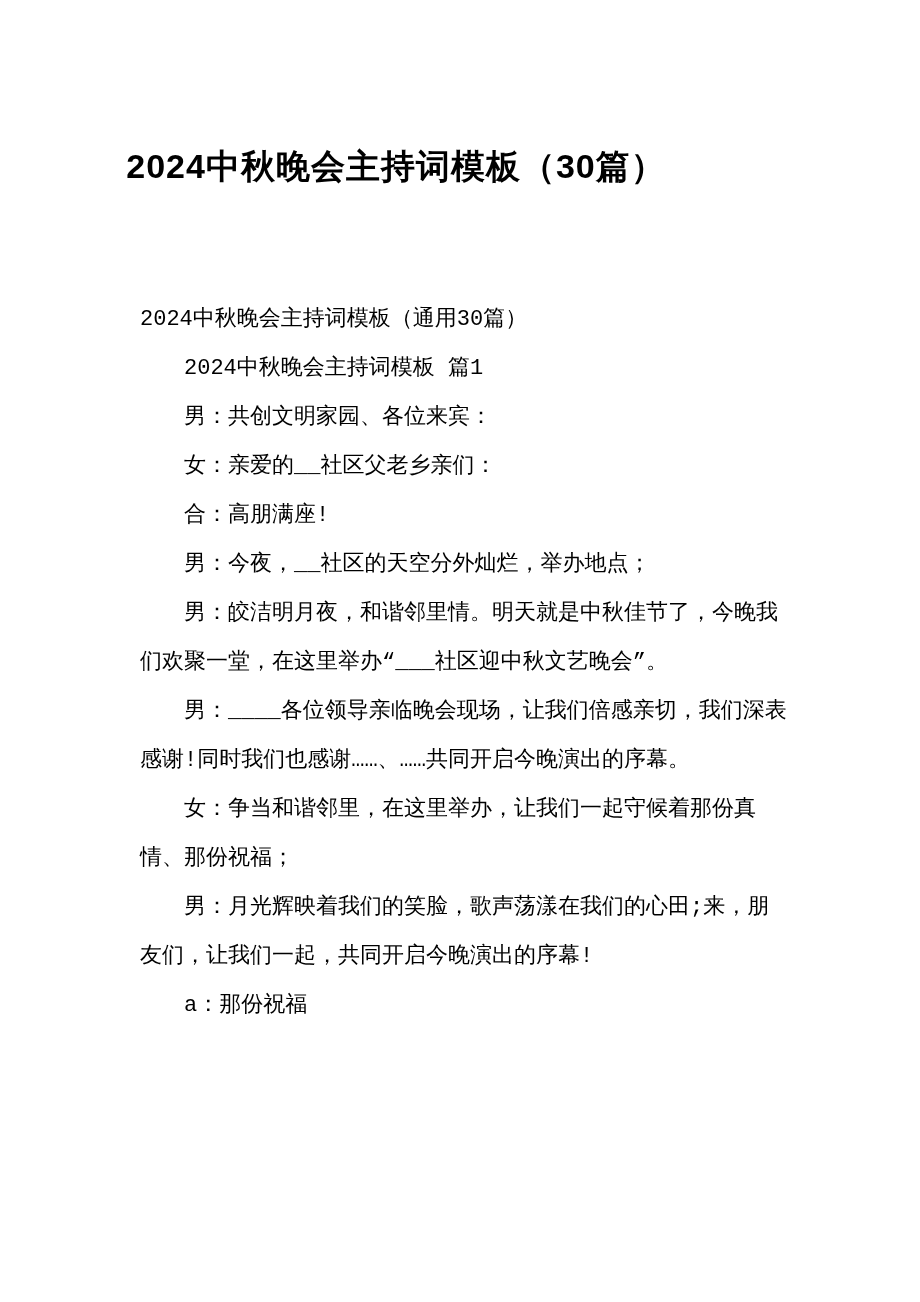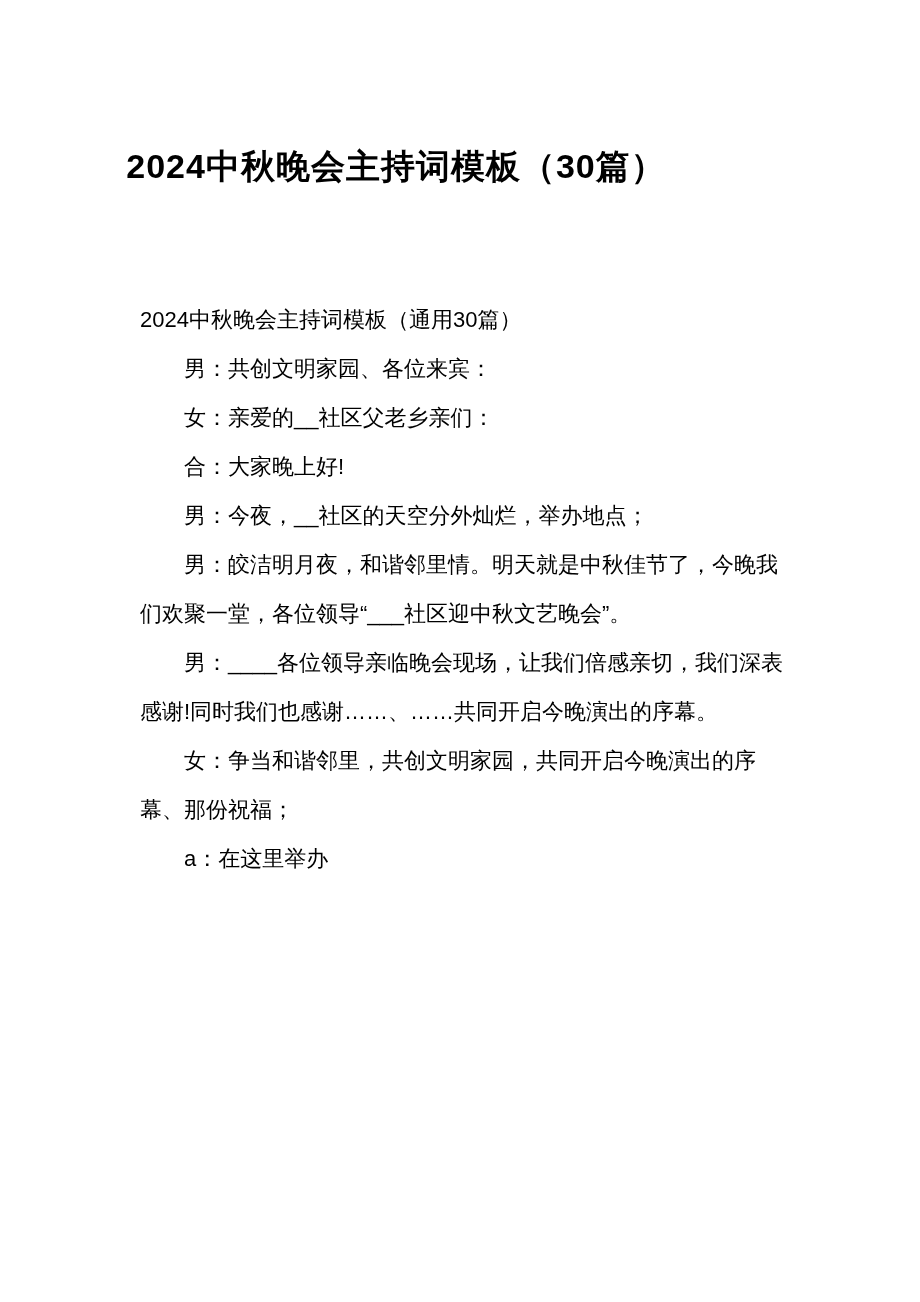--- a/index.html
+++ b/index.html
@@ -25,7 +25,7 @@
   .doc-body {
     margin: 105px 0 0 140px;
     width: 650px;
-    font-family: Liberation Sans, sans-serif;
+    font-family: Liberation Mono, monospace;
     font-size: 22px;
     line-height: 49px;
     color: #000000;

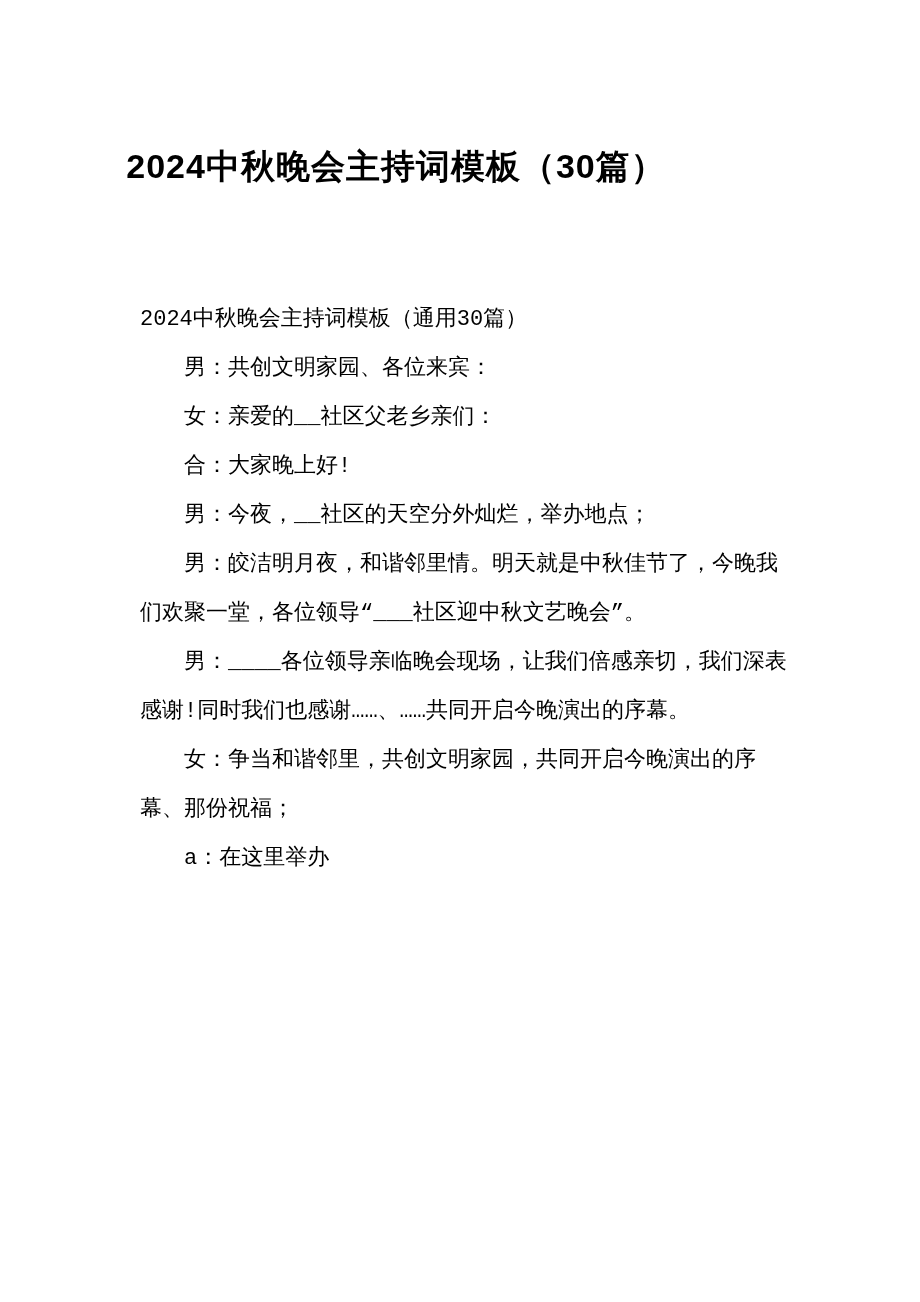--- a/index.html
+++ b/index.html
@@ -42,6 +42,7 @@
   <h1 class="doc-title">2024中秋晚会主持词模板（30篇）</h1>
   <div class="doc-body">
       <p class="no-indent">2024中秋晚会主持词模板（通用30篇）</p>
+      <p>2024中秋晚会主持词模板 篇1</p>
       <p>男：共创文明家园、各位来宾：</p>
       <p>女：亲爱的__社区父老乡亲们：</p>
       <p>合：大家晚上好!</p>

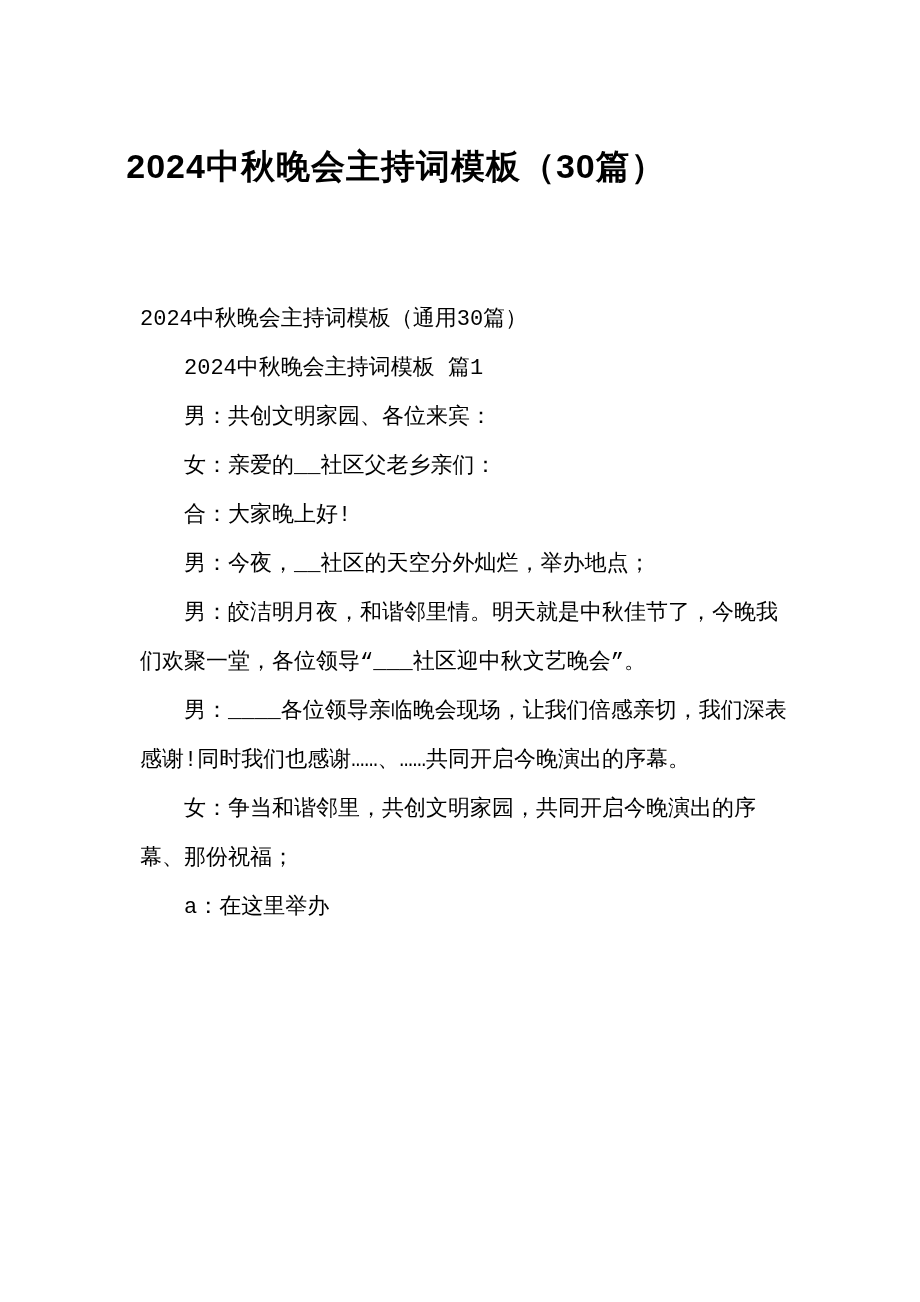--- a/index.html
+++ b/index.html
@@ -45,7 +45,7 @@
       <p>2024中秋晚会主持词模板 篇1</p>
       <p>男：共创文明家园、各位来宾：</p>
       <p>女：亲爱的__社区父老乡亲们：</p>
-      <p>合：大家晚上好!</p>
+      <p>合：高朋满座!</p>
       <p>男：今夜，__社区的天空分外灿烂，举办地点；</p>
       <p>男：皎洁明月夜，和谐邻里情。明天就是中秋佳节了，今晚我们欢聚一堂，各位领导“___社区迎中秋文艺晚会”。</p>
       <p>男：____各位领导亲临晚会现场，让我们倍感亲切，我们深表感谢!同时我们也感谢……、……共同开启今晚演出的序幕。</p>

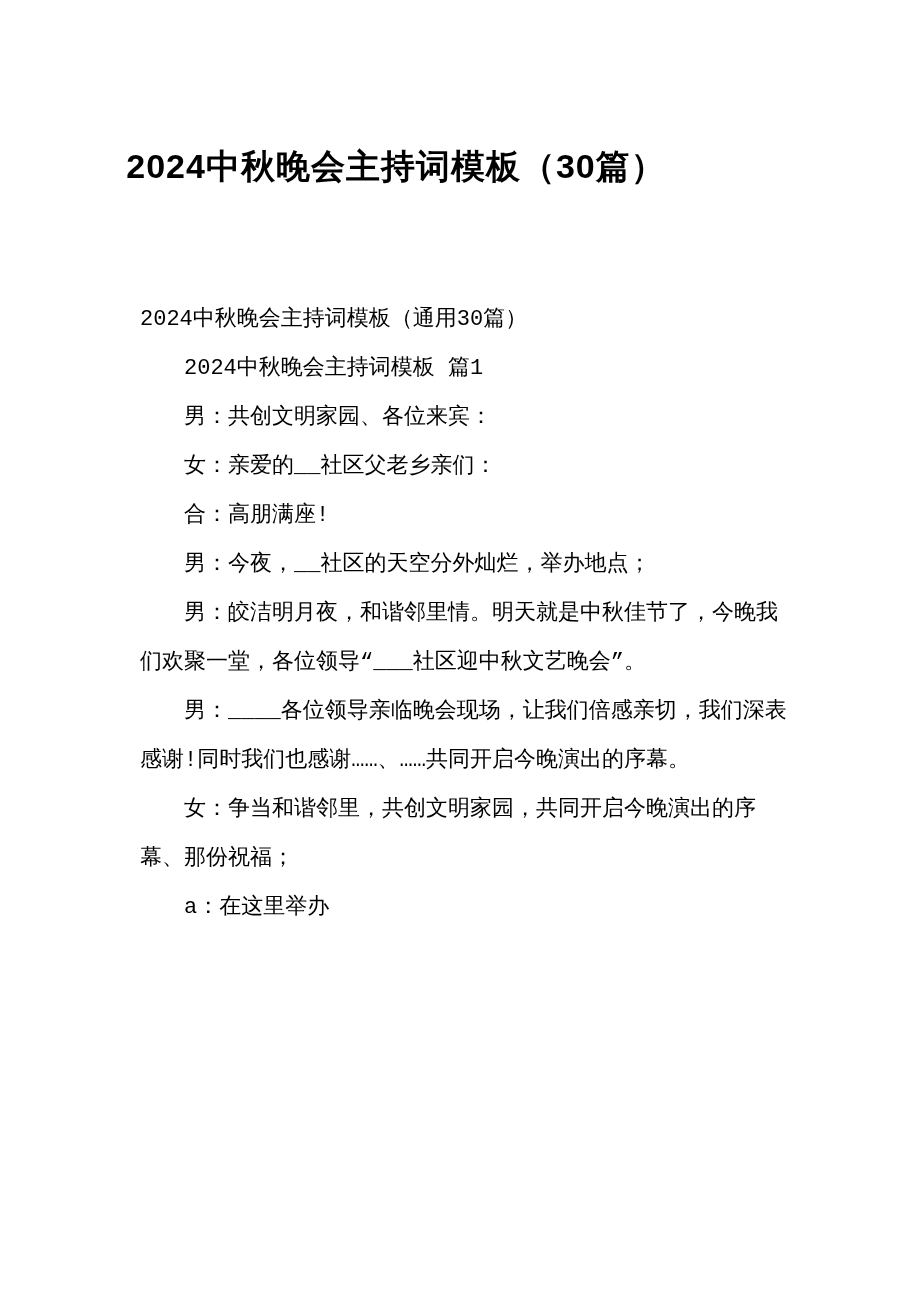--- a/index.html
+++ b/index.html
@@ -47,7 +47,7 @@
       <p>女：亲爱的__社区父老乡亲们：</p>
       <p>合：高朋满座!</p>
       <p>男：今夜，__社区的天空分外灿烂，举办地点；</p>
-      <p>男：皎洁明月夜，和谐邻里情。明天就是中秋佳节了，今晚我们欢聚一堂，各位领导“___社区迎中秋文艺晚会”。</p>
+      <p>男：皎洁明月夜，和谐邻里情。明天就是中秋佳节了，今晚我们欢聚一堂，在这里举办“___社区迎中秋文艺晚会”。</p>
       <p>男：____各位领导亲临晚会现场，让我们倍感亲切，我们深表感谢!同时我们也感谢……、……共同开启今晚演出的序幕。</p>
       <p>女：争当和谐邻里，共创文明家园，共同开启今晚演出的序幕、那份祝福；</p>
       <p>a：在这里举办</p>

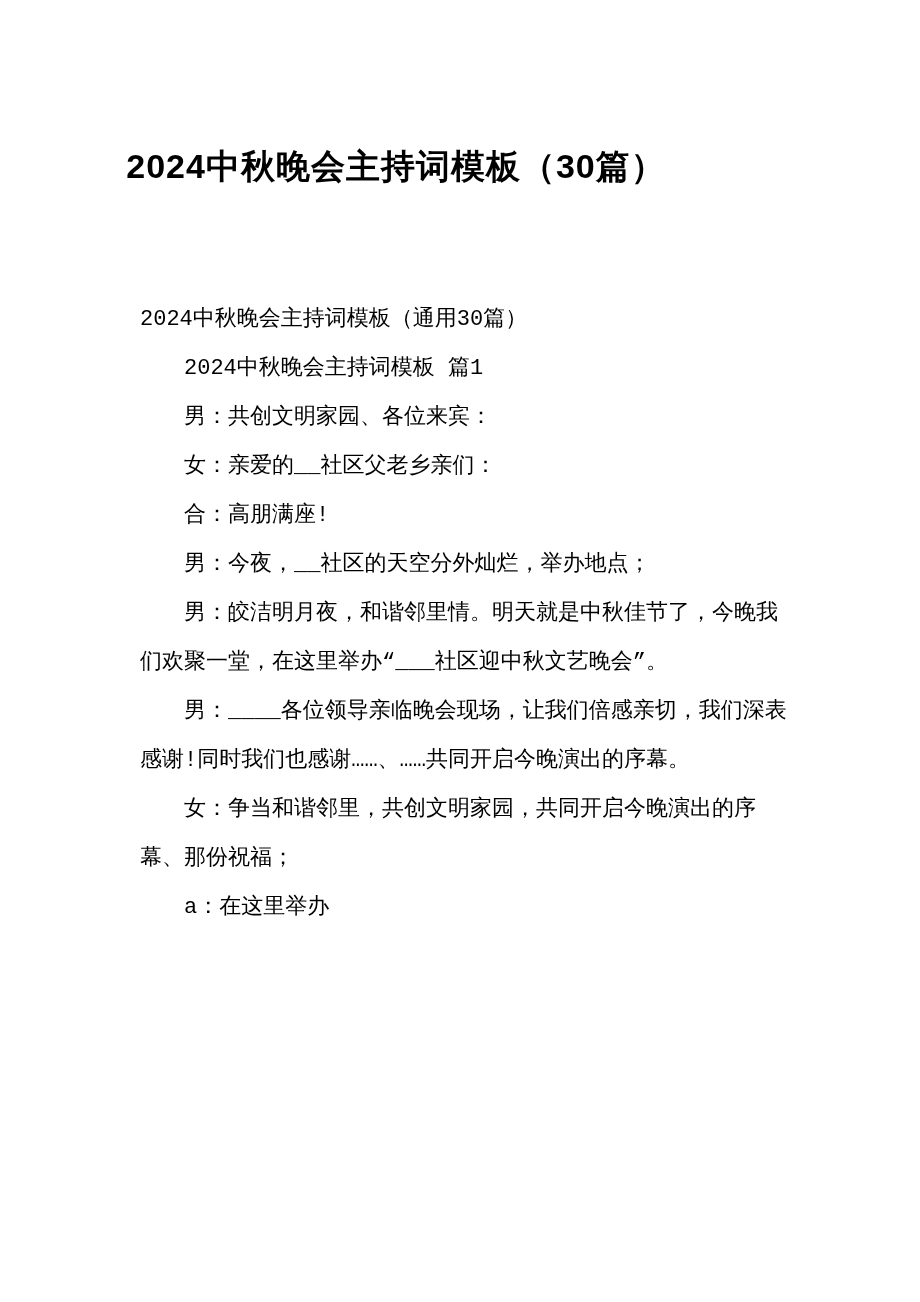--- a/index.html
+++ b/index.html
@@ -49,7 +49,7 @@
       <p>男：今夜，__社区的天空分外灿烂，举办地点；</p>
       <p>男：皎洁明月夜，和谐邻里情。明天就是中秋佳节了，今晚我们欢聚一堂，在这里举办“___社区迎中秋文艺晚会”。</p>
       <p>男：____各位领导亲临晚会现场，让我们倍感亲切，我们深表感谢!同时我们也感谢……、……共同开启今晚演出的序幕。</p>
-      <p>女：争当和谐邻里，共创文明家园，共同开启今晚演出的序幕、那份祝福；</p>
+      <p>女：争当和谐邻里，在这里举办，让我们一起守候着那份真情、那份祝福；</p>
       <p>a：在这里举办</p>
     </div>
 </div>

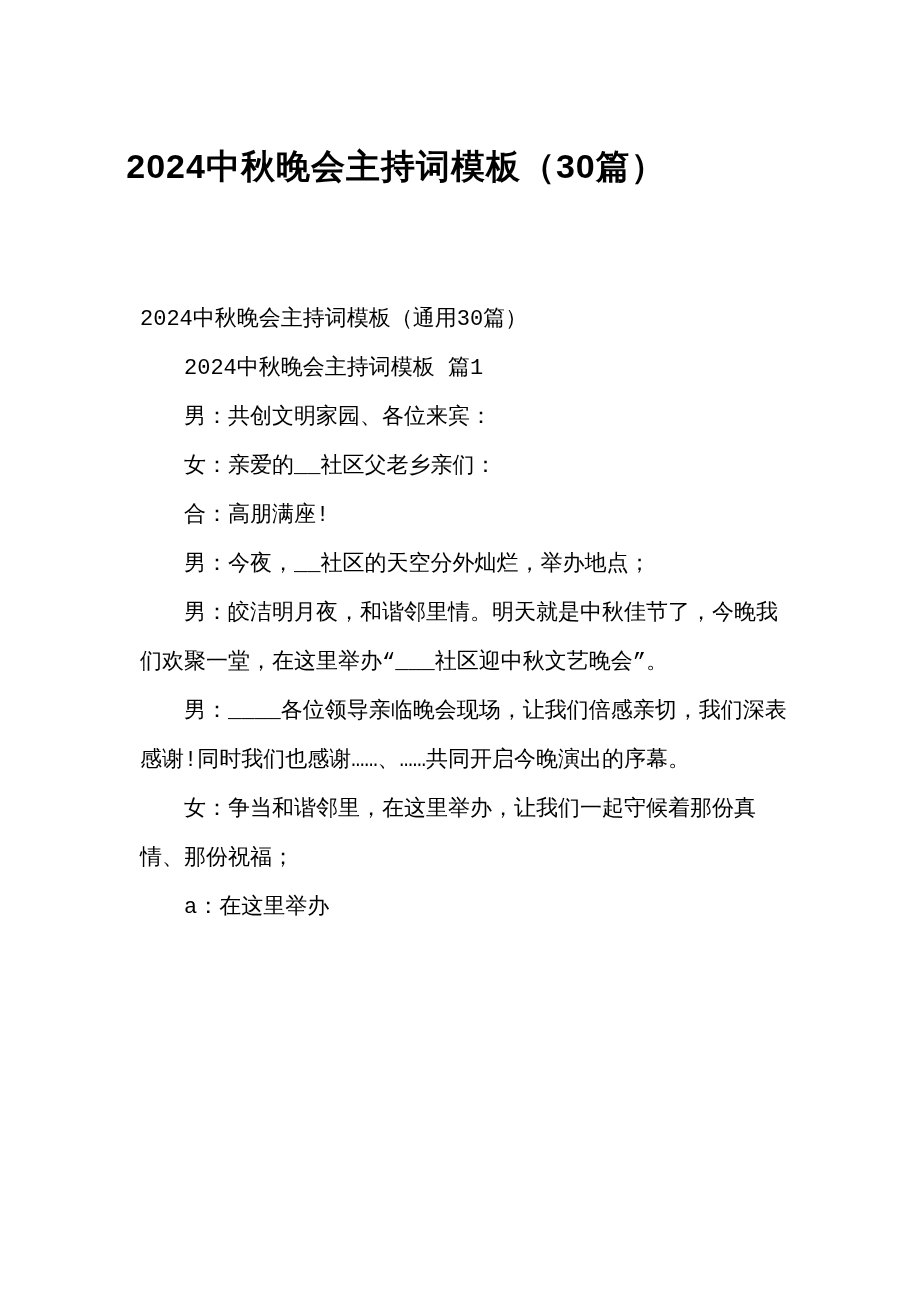--- a/index.html
+++ b/index.html
@@ -50,6 +50,7 @@
       <p>男：皎洁明月夜，和谐邻里情。明天就是中秋佳节了，今晚我们欢聚一堂，在这里举办“___社区迎中秋文艺晚会”。</p>
       <p>男：____各位领导亲临晚会现场，让我们倍感亲切，我们深表感谢!同时我们也感谢……、……共同开启今晚演出的序幕。</p>
       <p>女：争当和谐邻里，在这里举办，让我们一起守候着那份真情、那份祝福；</p>
+      <p>男：月光辉映着我们的笑脸，歌声荡漾在我们的心田;来，朋友们，让我们一起，共同开启今晚演出的序幕!</p>
       <p>a：在这里举办</p>
     </div>
 </div>

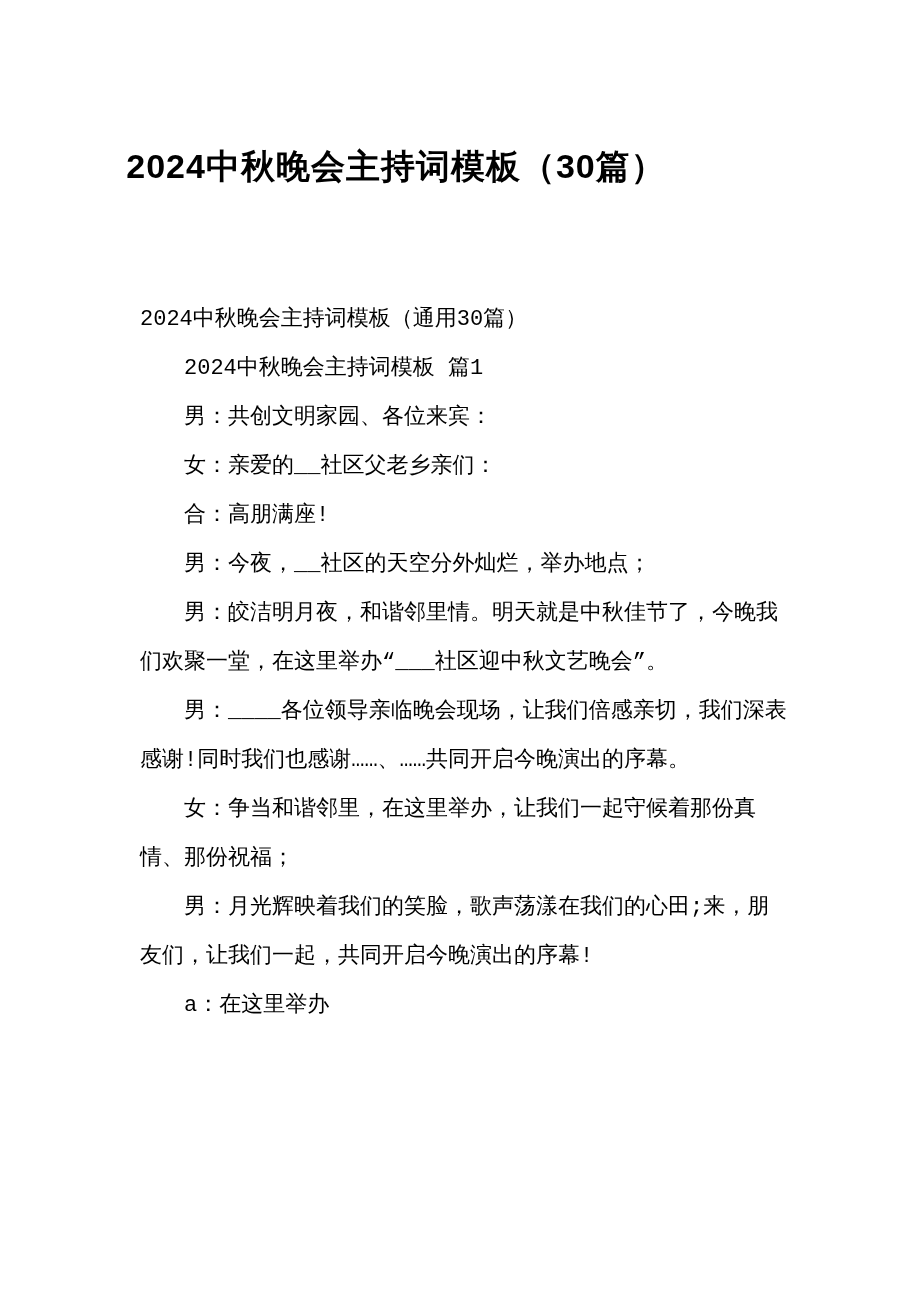--- a/index.html
+++ b/index.html
@@ -51,7 +51,7 @@
       <p>男：____各位领导亲临晚会现场，让我们倍感亲切，我们深表感谢!同时我们也感谢……、……共同开启今晚演出的序幕。</p>
       <p>女：争当和谐邻里，在这里举办，让我们一起守候着那份真情、那份祝福；</p>
       <p>男：月光辉映着我们的笑脸，歌声荡漾在我们的心田;来，朋友们，让我们一起，共同开启今晚演出的序幕!</p>
-      <p>a：在这里举办</p>
+      <p>a：那份祝福</p>
     </div>
 </div>
 

